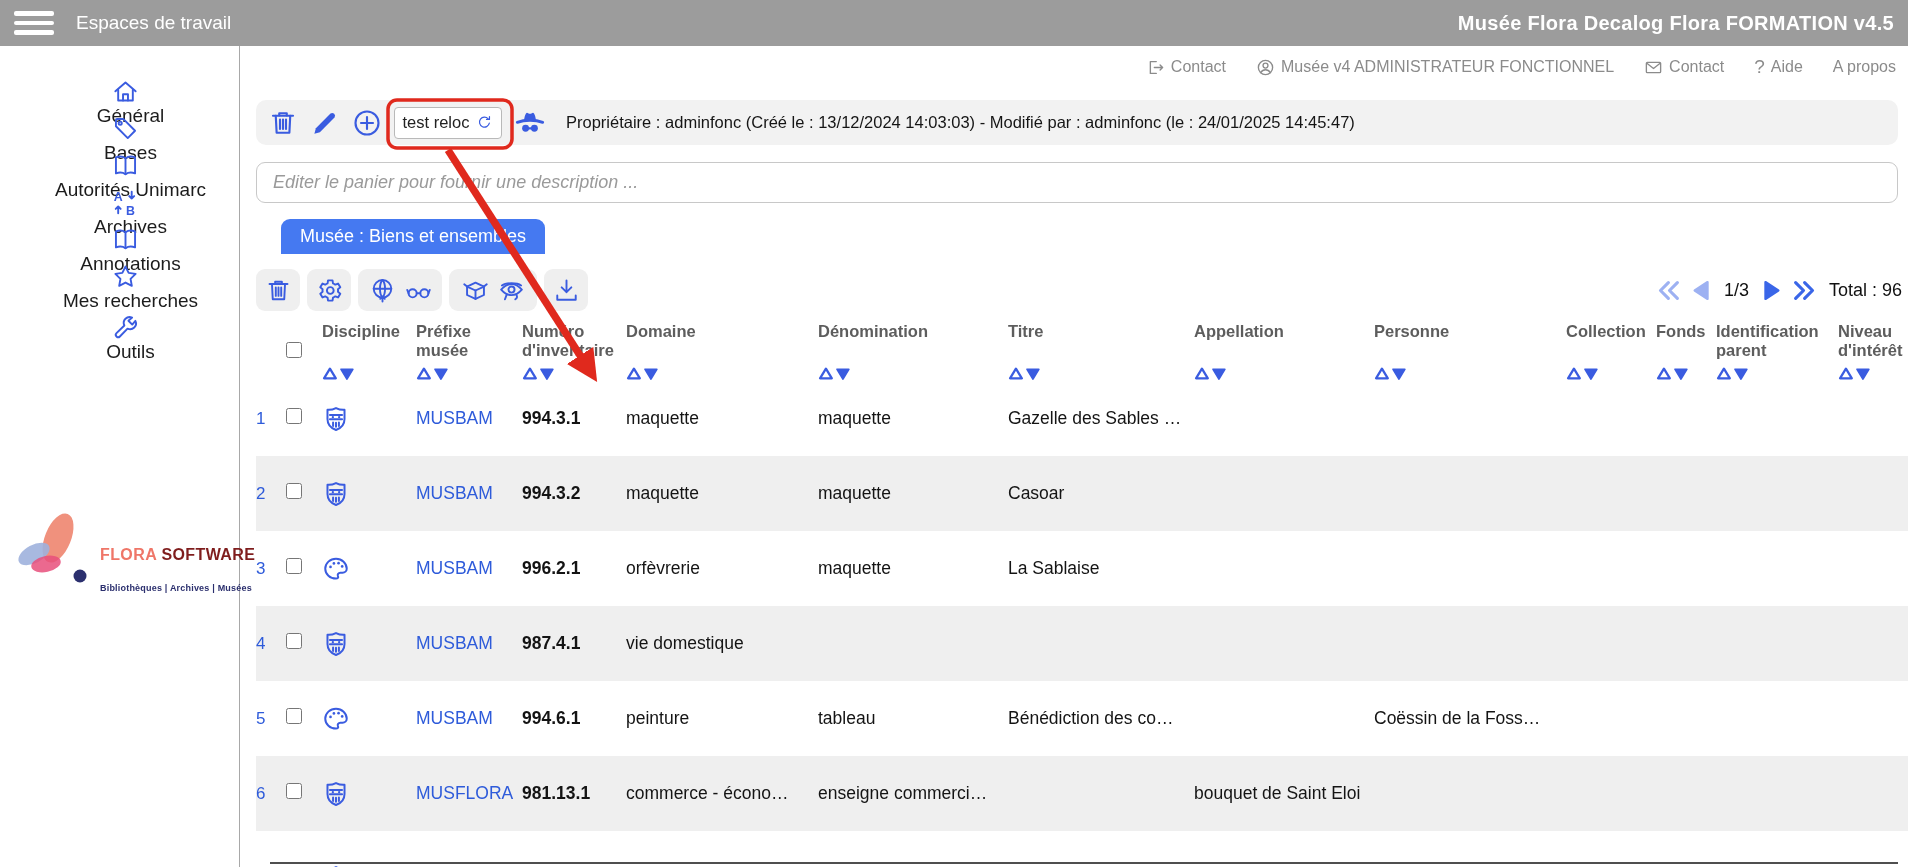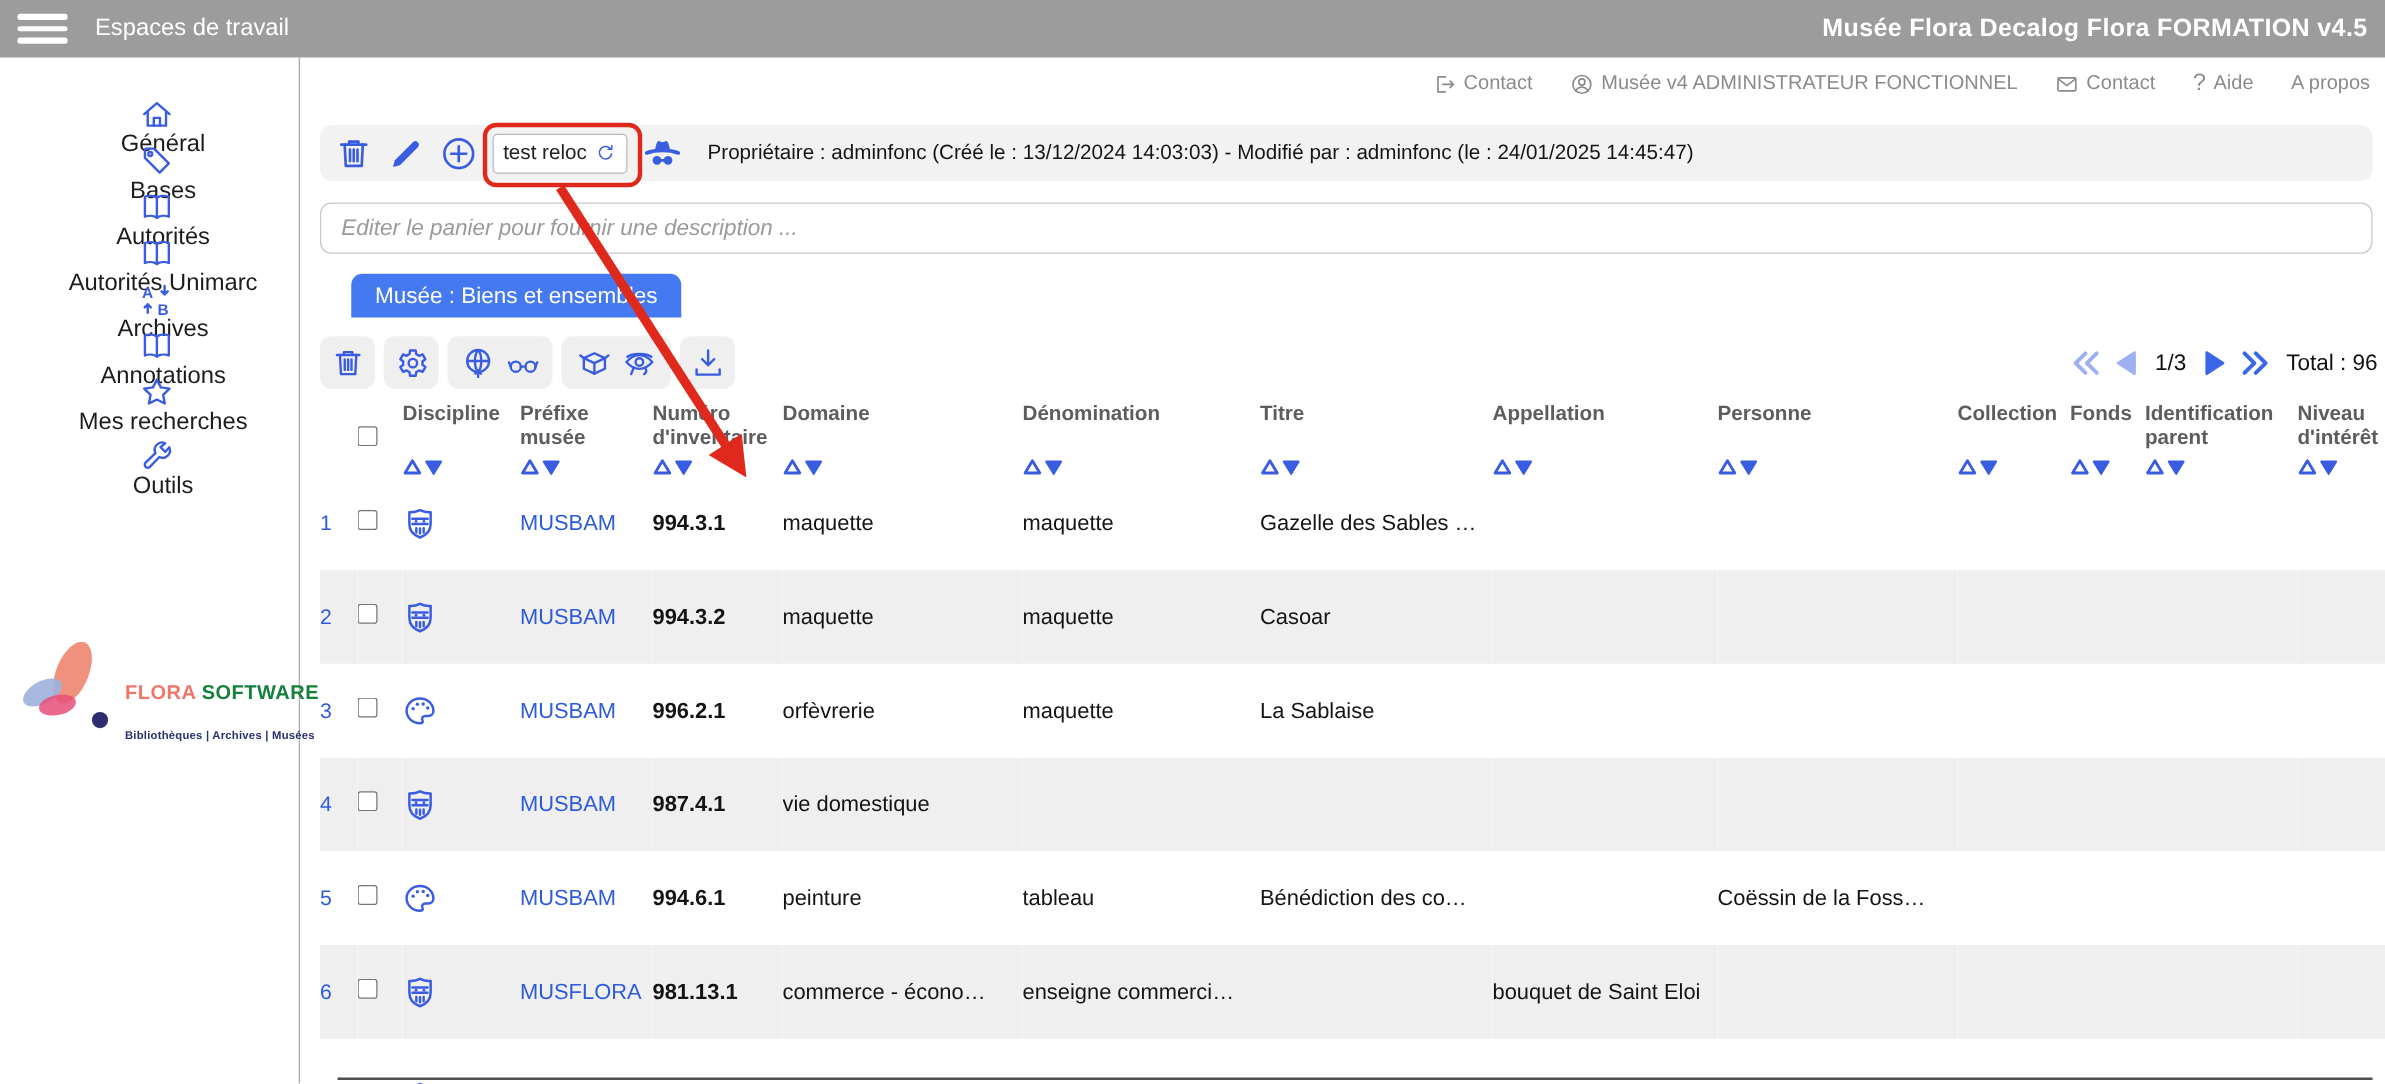--- a/index.html
+++ b/index.html
@@ -254,12 +254,6 @@
           <use href="#i-tag"></use>
         </svg>
       <span class="lbl">Bases</span>
-    </div>
-    <div class="navitem">
-      <svg class="ic">
-          <use href="#i-book"></use>
-        </svg>
-      <span class="lbl">Autorités</span>
     </div>
     <div class="navitem">
       <svg class="ic">

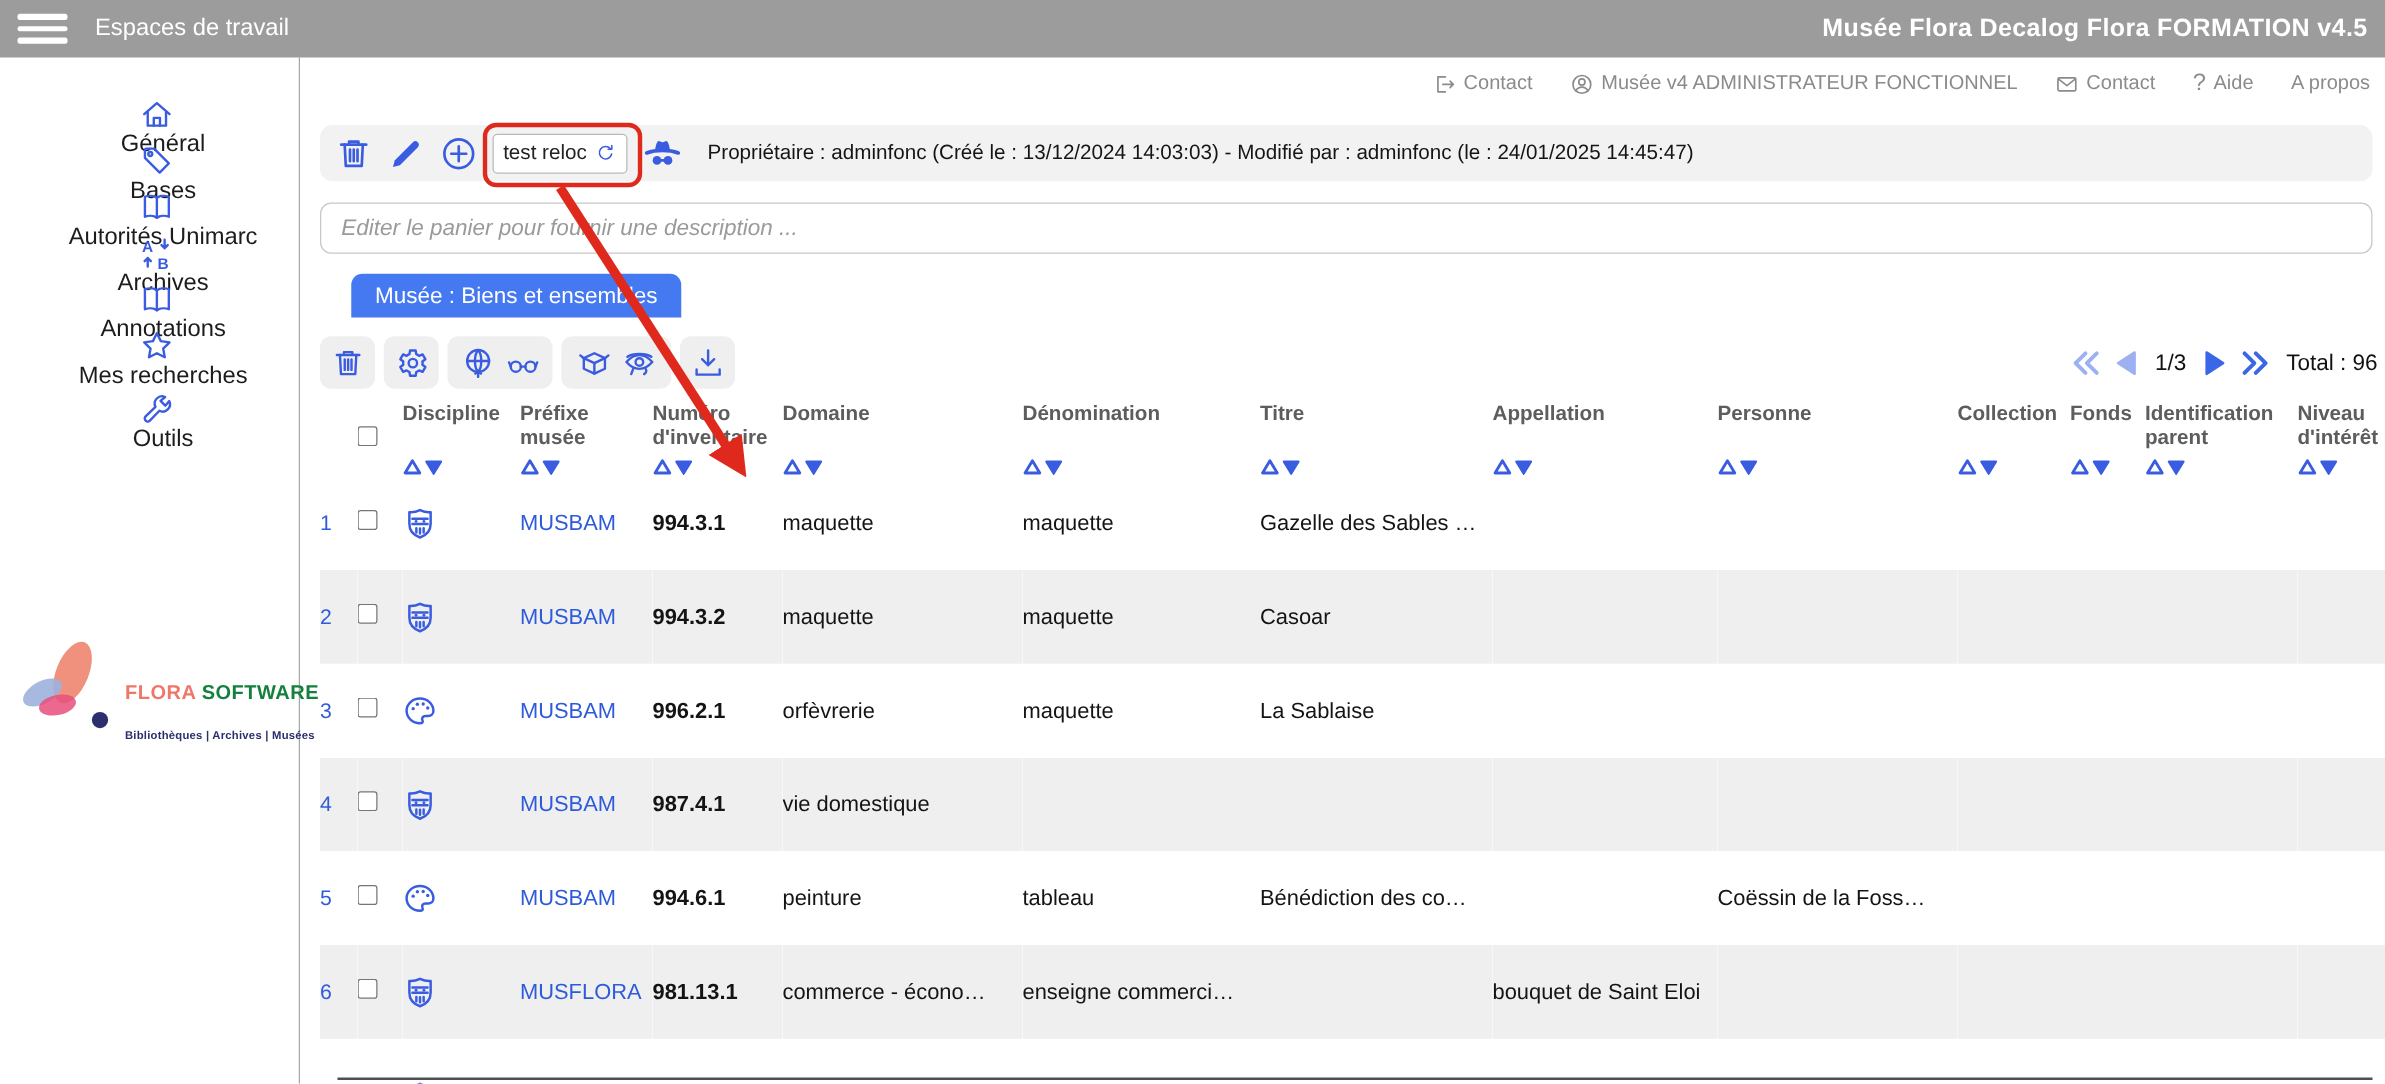--- a/index.html
+++ b/index.html
@@ -32,7 +32,7 @@
   .logo-flower { position:absolute; left:2px; top:2px; }
   .logo-texts { position:absolute; left:94px; top:40px; white-space:nowrap; }
   .brand { font-size:16px; font-weight:bold; letter-spacing:.4px; }
-  .brand .b1 { color:#ef7668; } .brand .b2 { color:#15803d; }
+  .brand .b1 { color:#ef7668; } .brand .b2 { color:#7f1d1d; }
   .tagline { font-size:9px; color:#2b2f6e; font-weight:bold; margin-top:19px; letter-spacing:.2px; }
 
   

